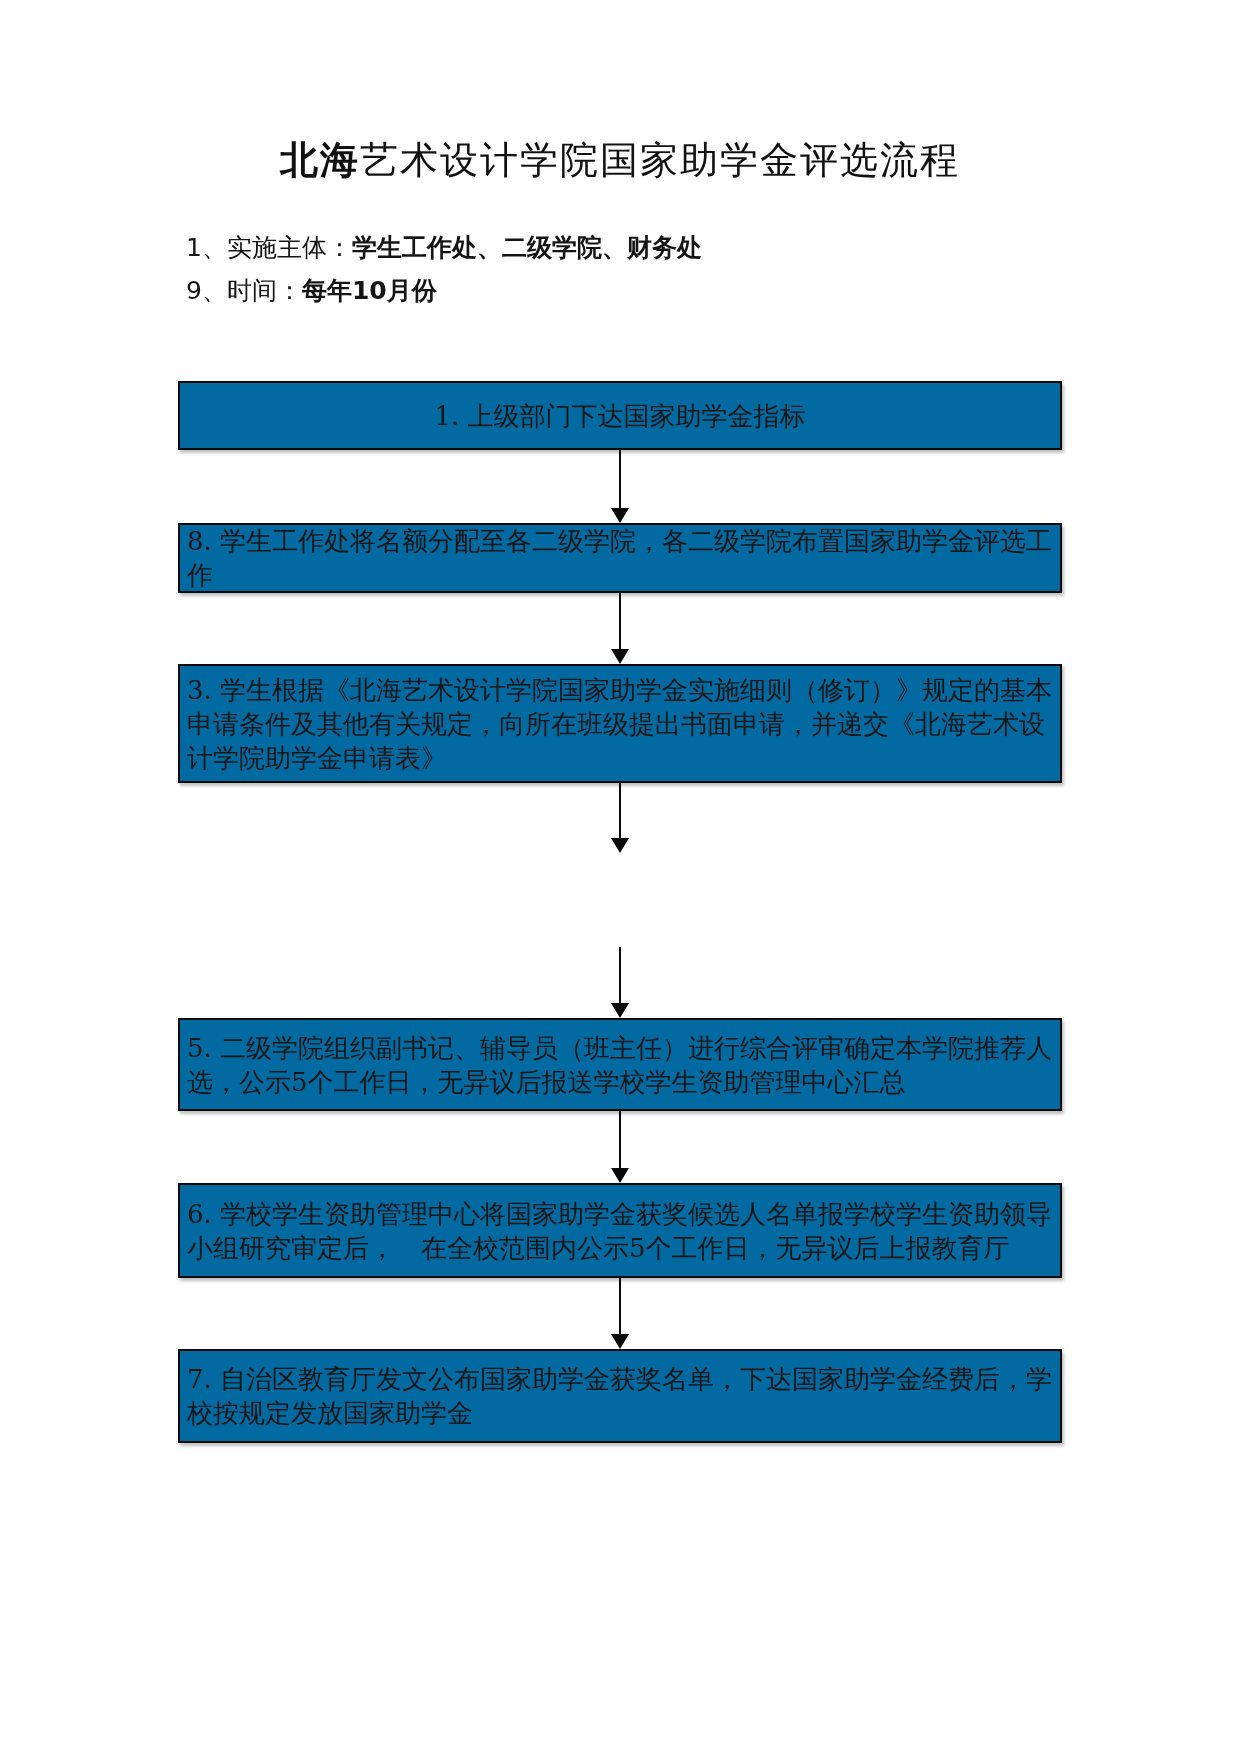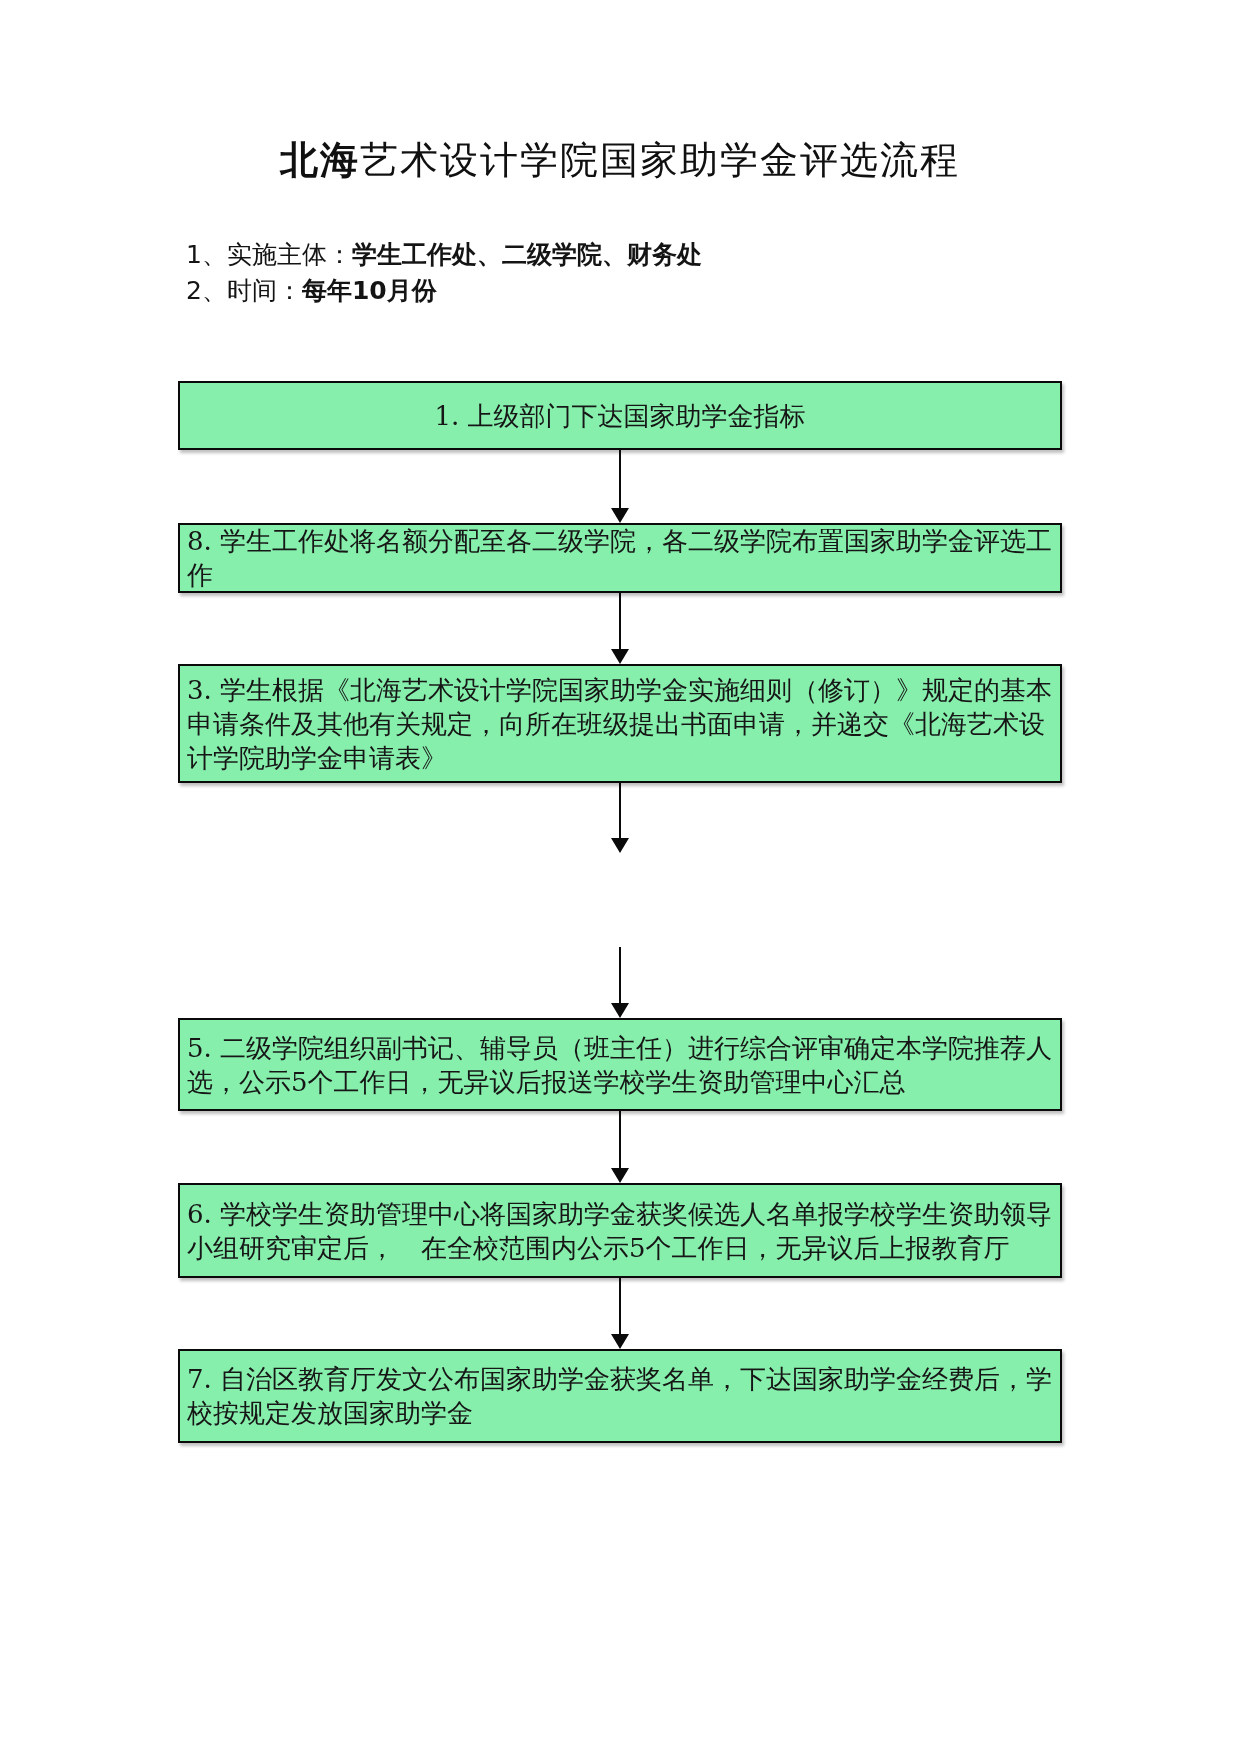--- a/index.html
+++ b/index.html
@@ -36,7 +36,7 @@
     color: #141414;
     font-family: "DejaVu Sans", sans-serif;
   }
-  #meta1 { top: 240px; }
+  #meta1 { top: 233px; }
   #meta2 { top: 276px; }
   .meta-line .prefix { font-weight: 400; }
   .meta-line .value  { font-weight: 700; }

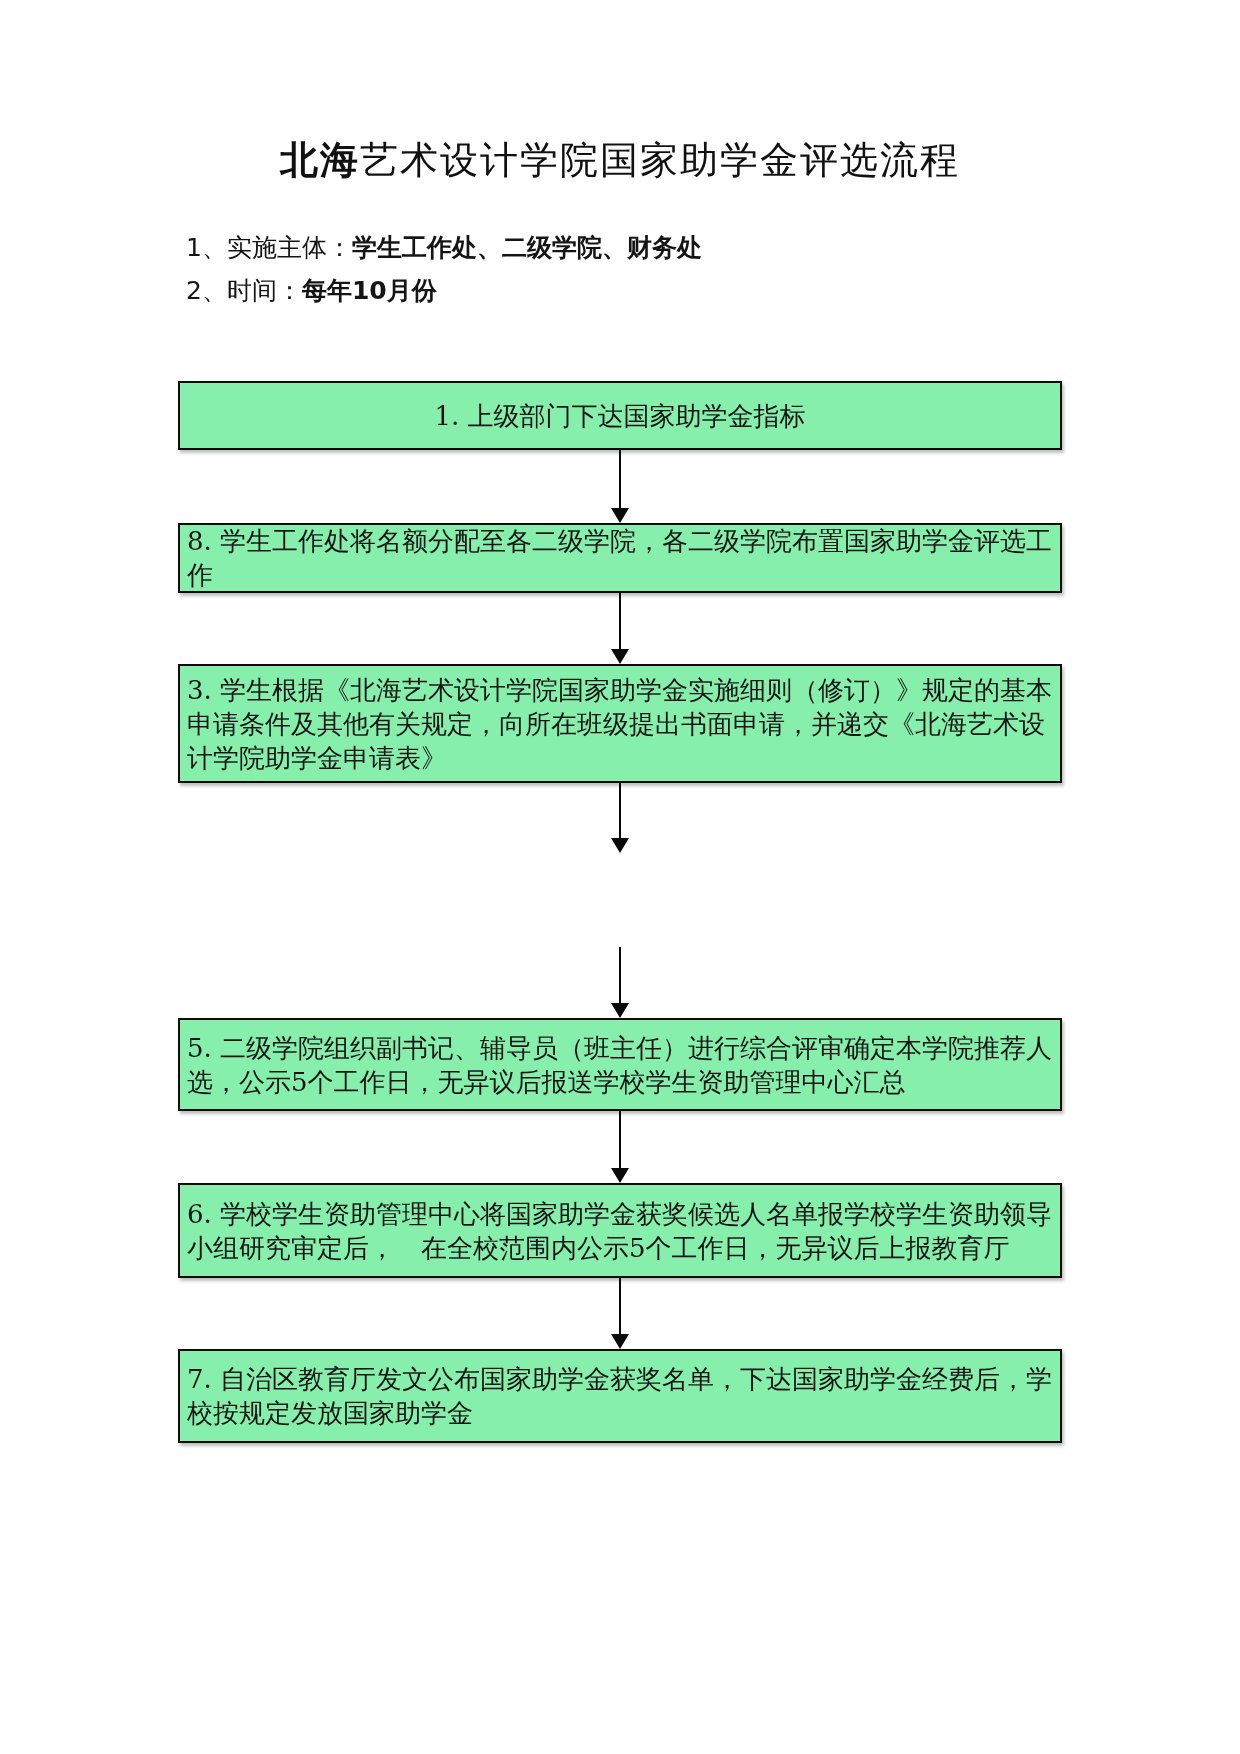--- a/index.html
+++ b/index.html
@@ -113,7 +113,7 @@
   </div>
 
   <div class="meta-line" id="meta2">
-    <span class="prefix">2、时间：</span><span class="value">每年10月份</span>
+    <span class="prefix">9、时间：</span><span class="value">每年10月份</span>
   </div>
 
   <div class="flow-box center" id="step1">

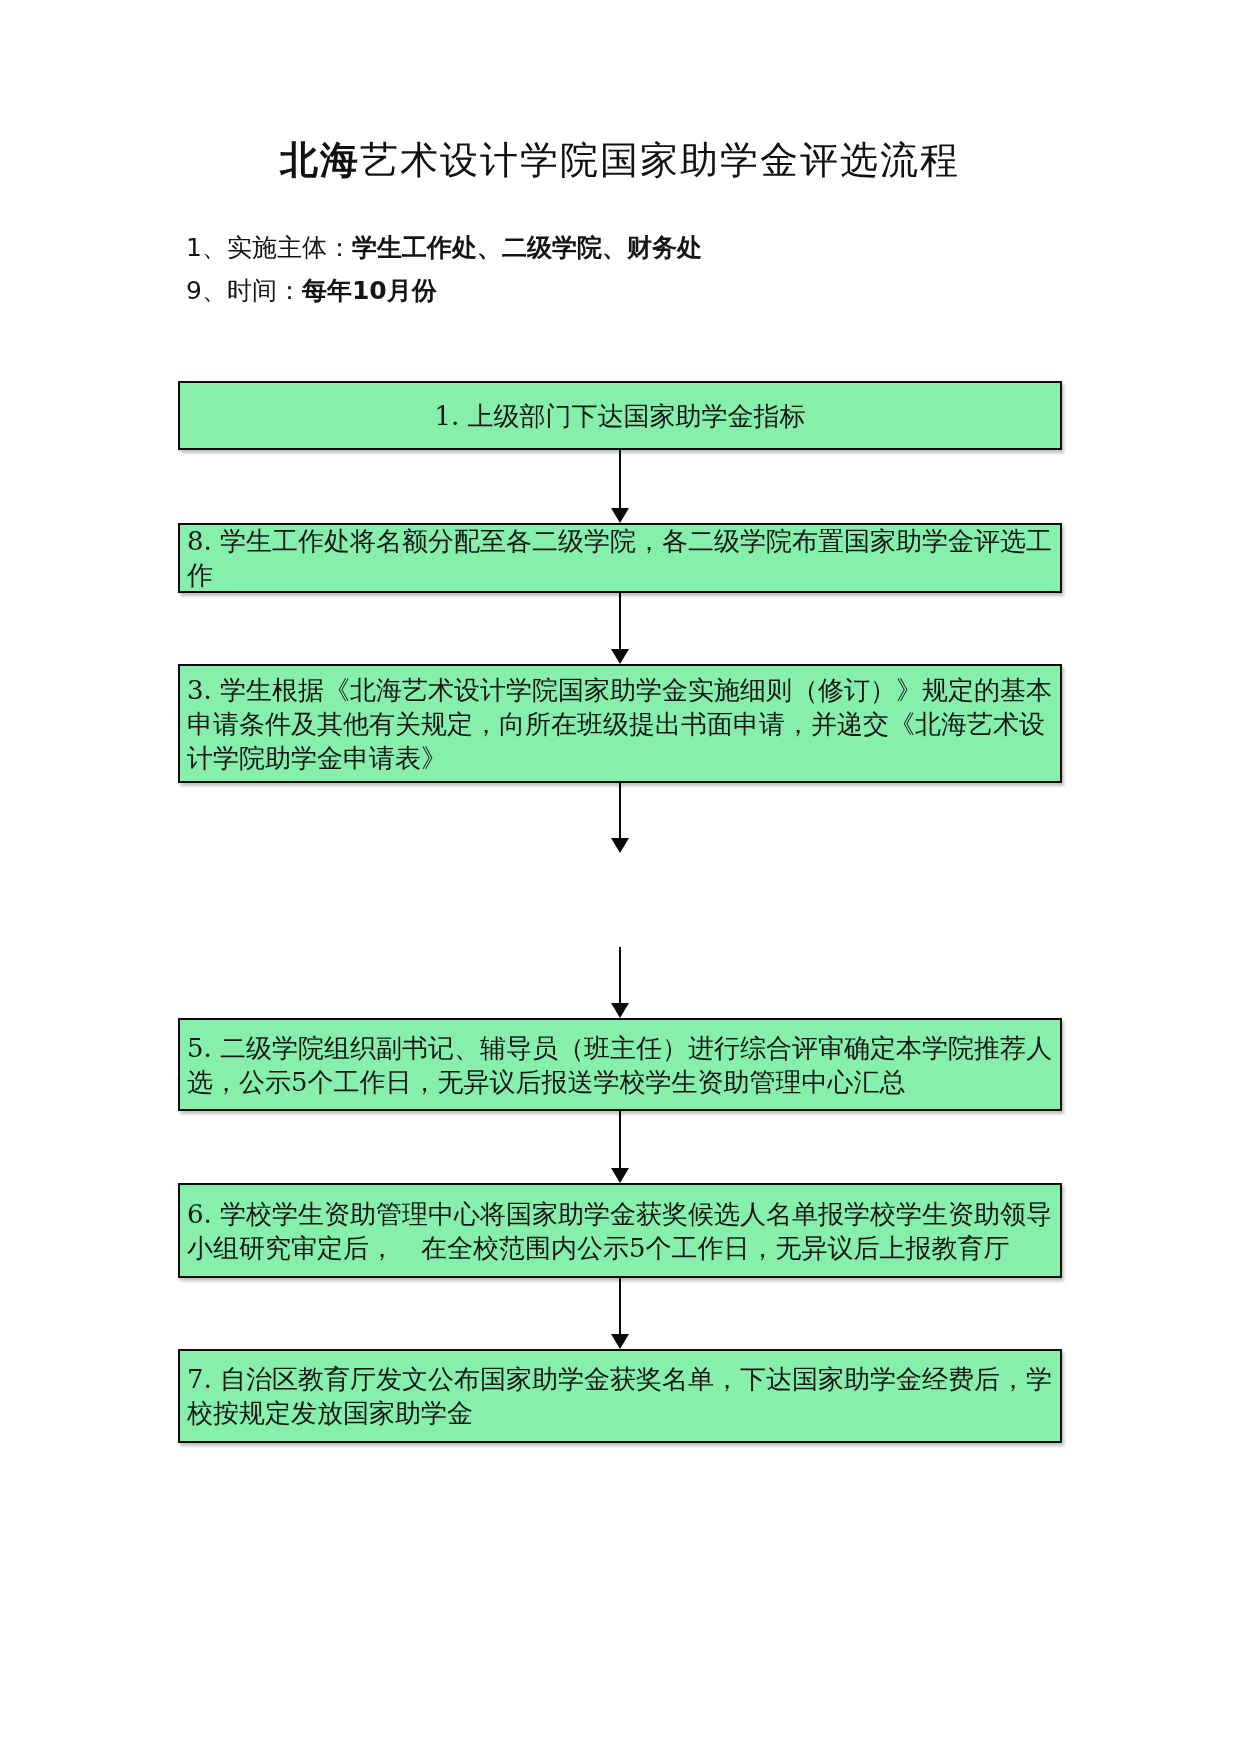--- a/index.html
+++ b/index.html
@@ -47,7 +47,7 @@
     width: 884px;
     box-sizing: border-box;
     border: 2px solid #0a0a0a;
-    background: #86efac;
+    background: #0369a1;
     box-shadow: 2px 3px 3px rgba(0,0,0,0.25);
     display: flex;
     align-items: center;

